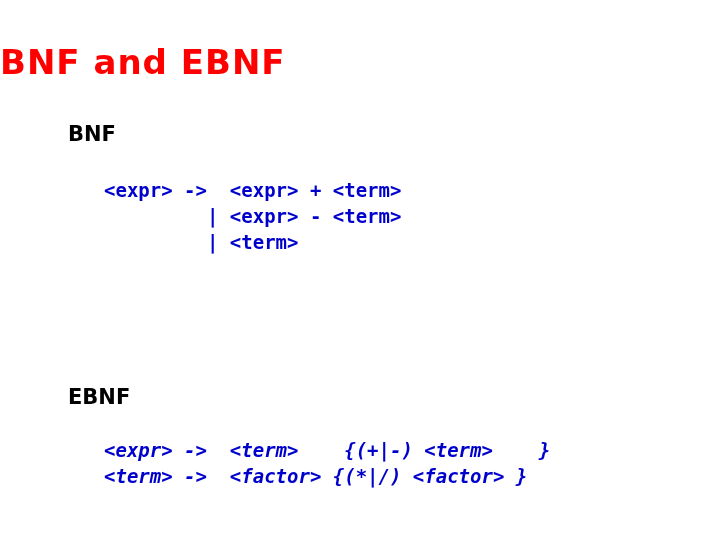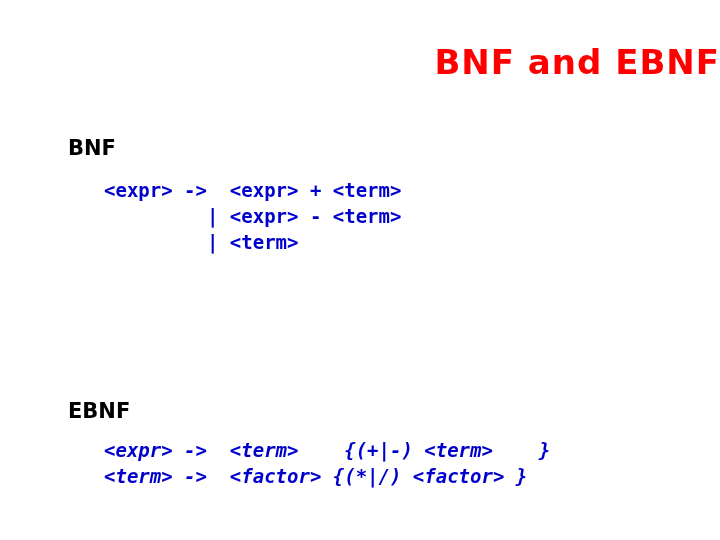--- a/index.html
+++ b/index.html
@@ -23,7 +23,7 @@
     top: 42px;
     left: 0;
     width: 720px;
-    text-align: right;
+    text-align: left;
     color: #ff0000;
     font-family: "DejaVu Sans", sans-serif;
     font-weight: bold;

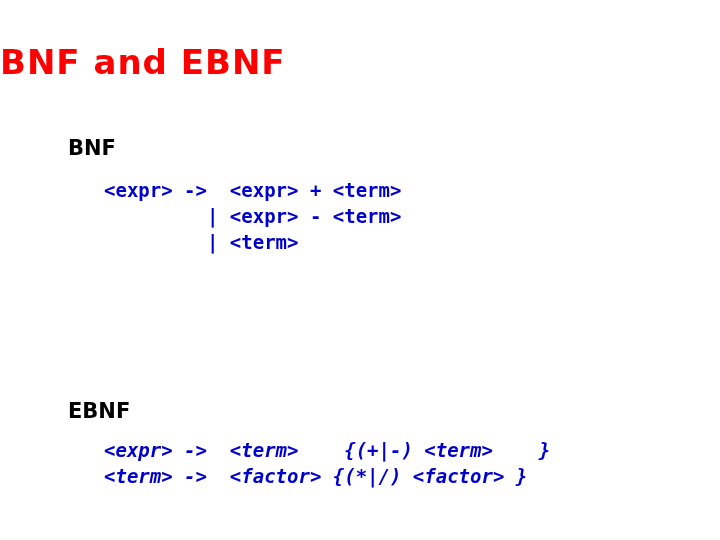--- a/index.html
+++ b/index.html
@@ -37,7 +37,6 @@
     font-family: "DejaVu Sans", sans-serif;
     font-weight: bold;
     font-size: 21px;
-    margin-top: 14px;
   }
   .label-bnf { top: 122px; }
   .label-ebnf { top: 385px; }

